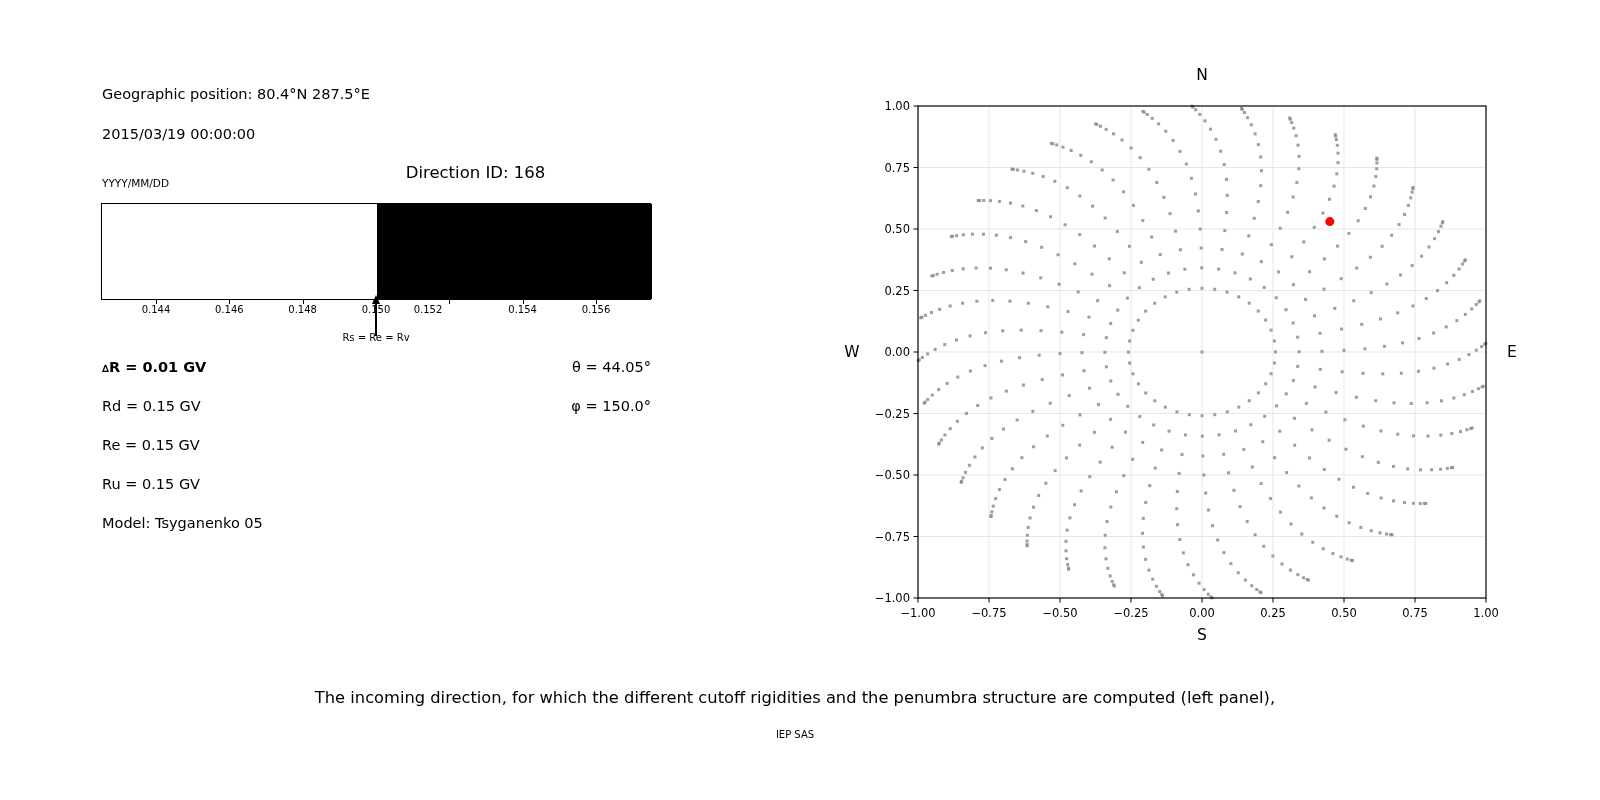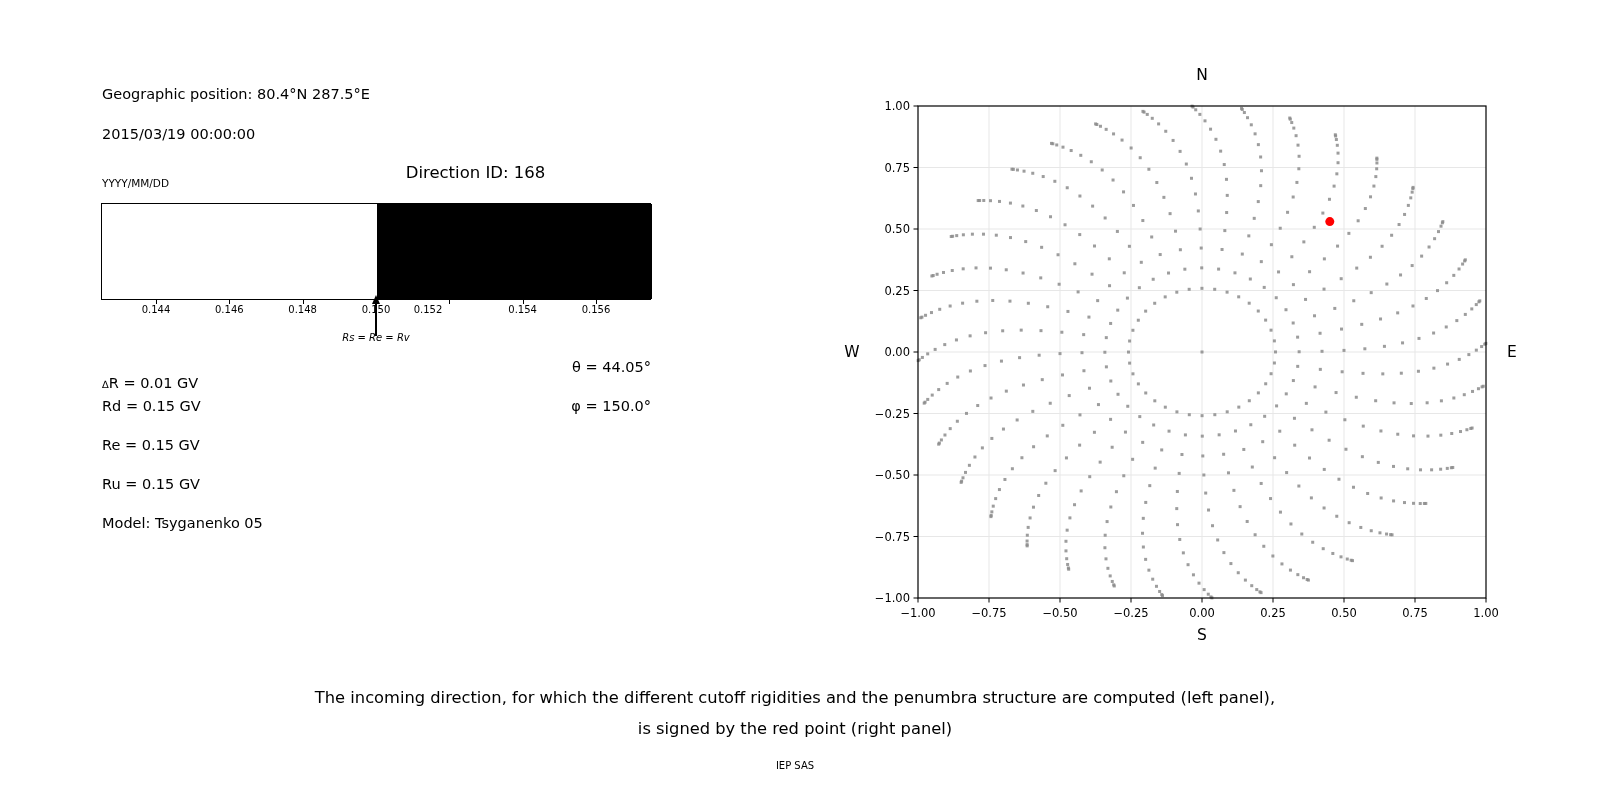--- a/index.html
+++ b/index.html
@@ -28,7 +28,7 @@
     border-left:4.5px solid transparent;border-right:4.5px solid transparent;
     border-bottom:9px solid #000;
   }
-  #rs-label{left:296px;top:331px;width:160px;text-align:center;font-style:italic;}
+  #rs-label{left:296px;top:331px;width:160px;text-align:center;}
   .param-line{left:102px;width:360px;}
   .angle-line{left:451px;width:200px;text-align:right;}
   .small-delta{font-size:10px;}

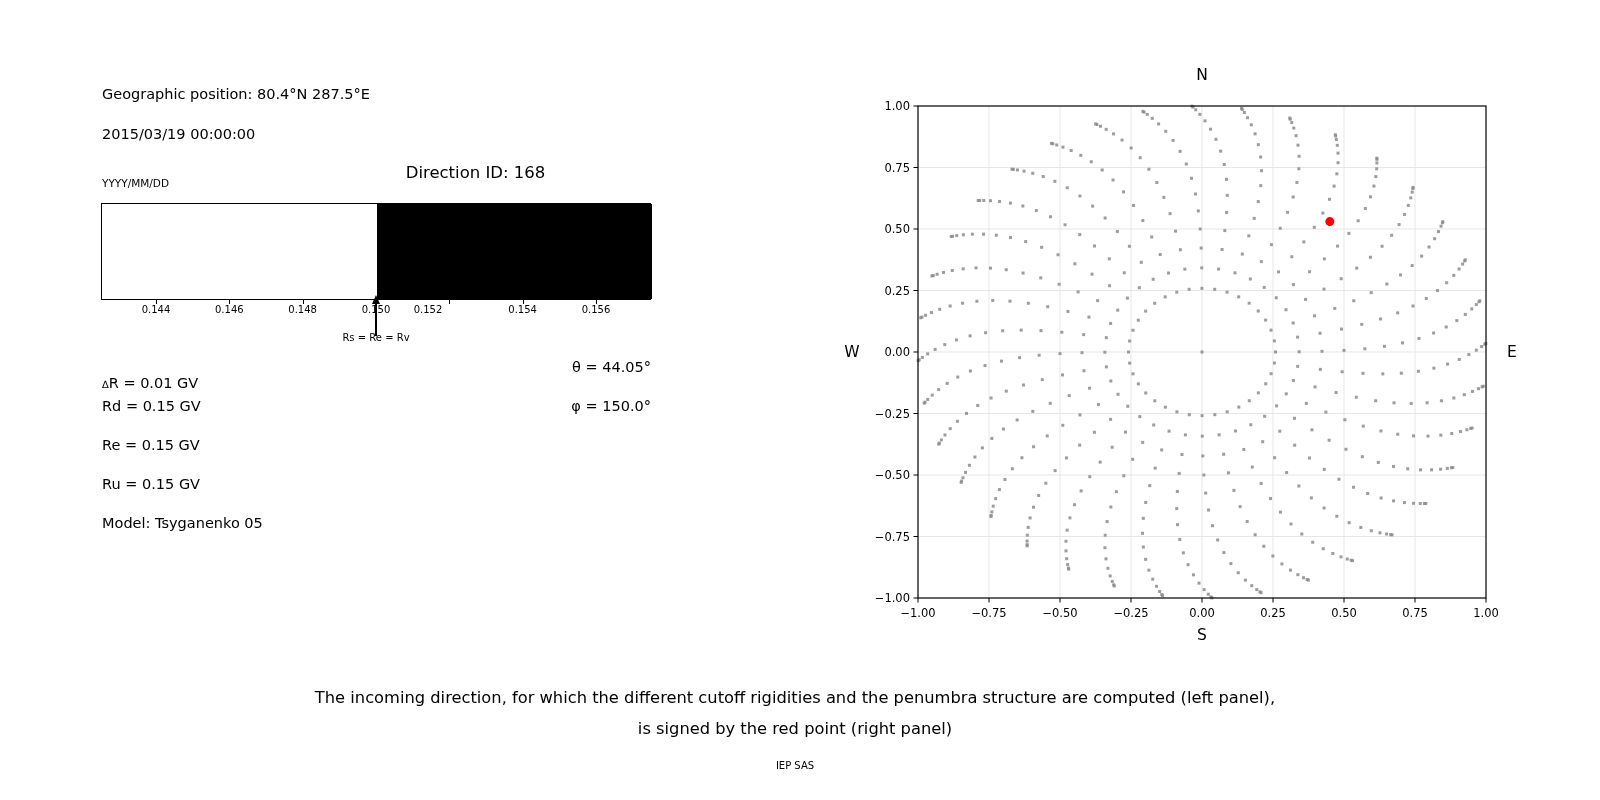--- a/index.html
+++ b/index.html
@@ -82,7 +82,7 @@
   <div class="abs" id="rs-arrow-head"></div>
   <div class="abs t11" id="rs-label">Rs = Re = Rv</div>
 
-  <div class="abs t14 param-line" style="top:374px;">
+  <div class="abs t14 param-line" style="top:358px;font-weight:bold;">
     <span class="small-delta">∆</span><span>R = 0.01 GV</span>
   </div>
   <div class="abs t14 param-line" style="top:397px;">Rd = 0.15 GV</div>

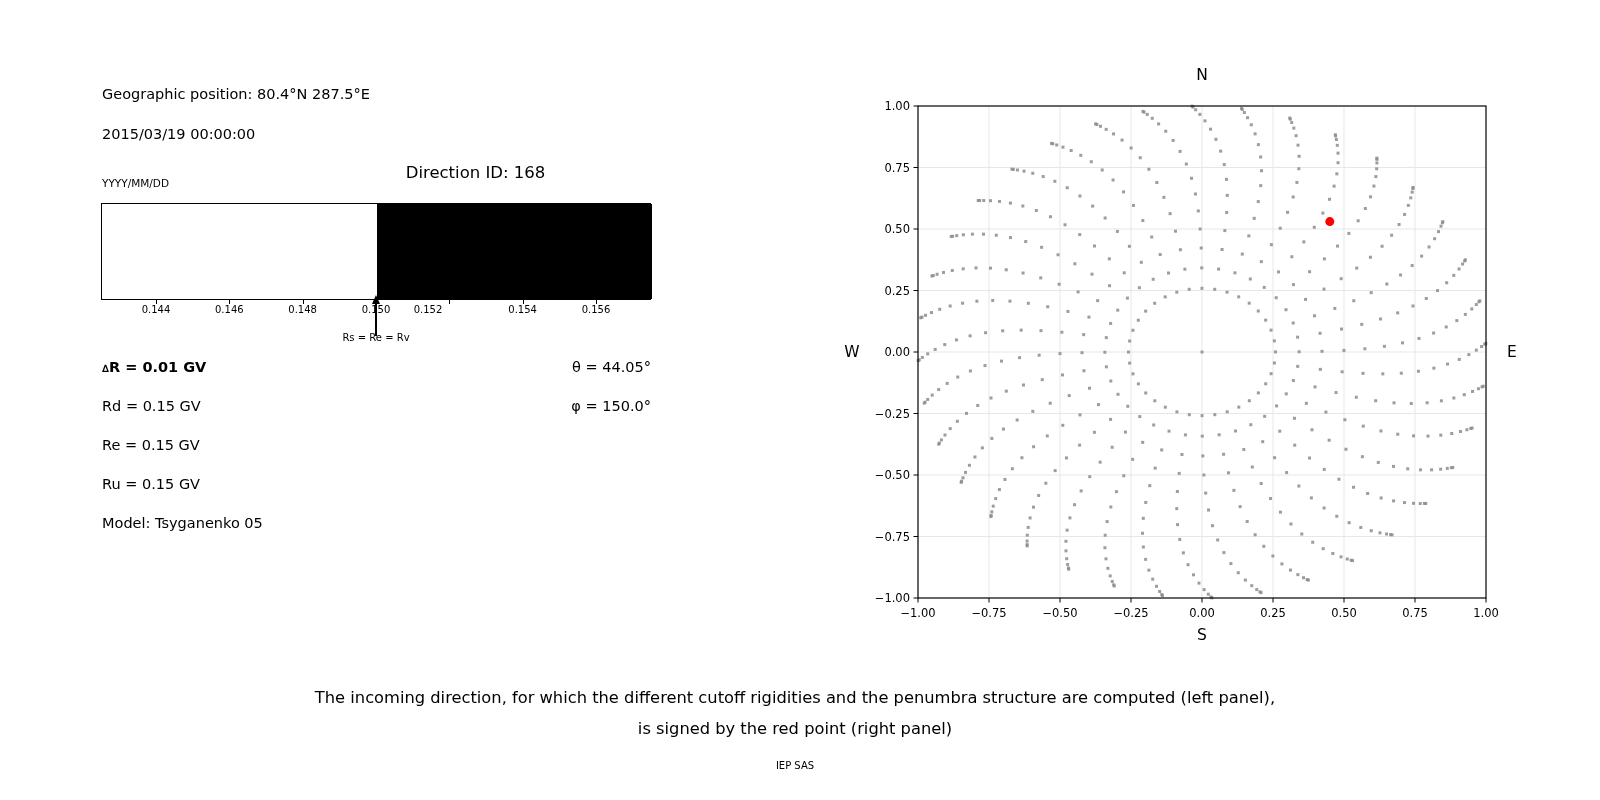--- a/index.html
+++ b/index.html
@@ -731,7 +731,6 @@
 
   <div class="abs" id="caption">
     <div class="cap-line1">The incoming direction, for which the different cutoff rigidities and the penumbra structure are computed (left panel),</div>
-    <div class="cap-line2">is signed by the red point (right panel)</div>
     <div class="credit">IEP SAS</div>
   </div>
 

